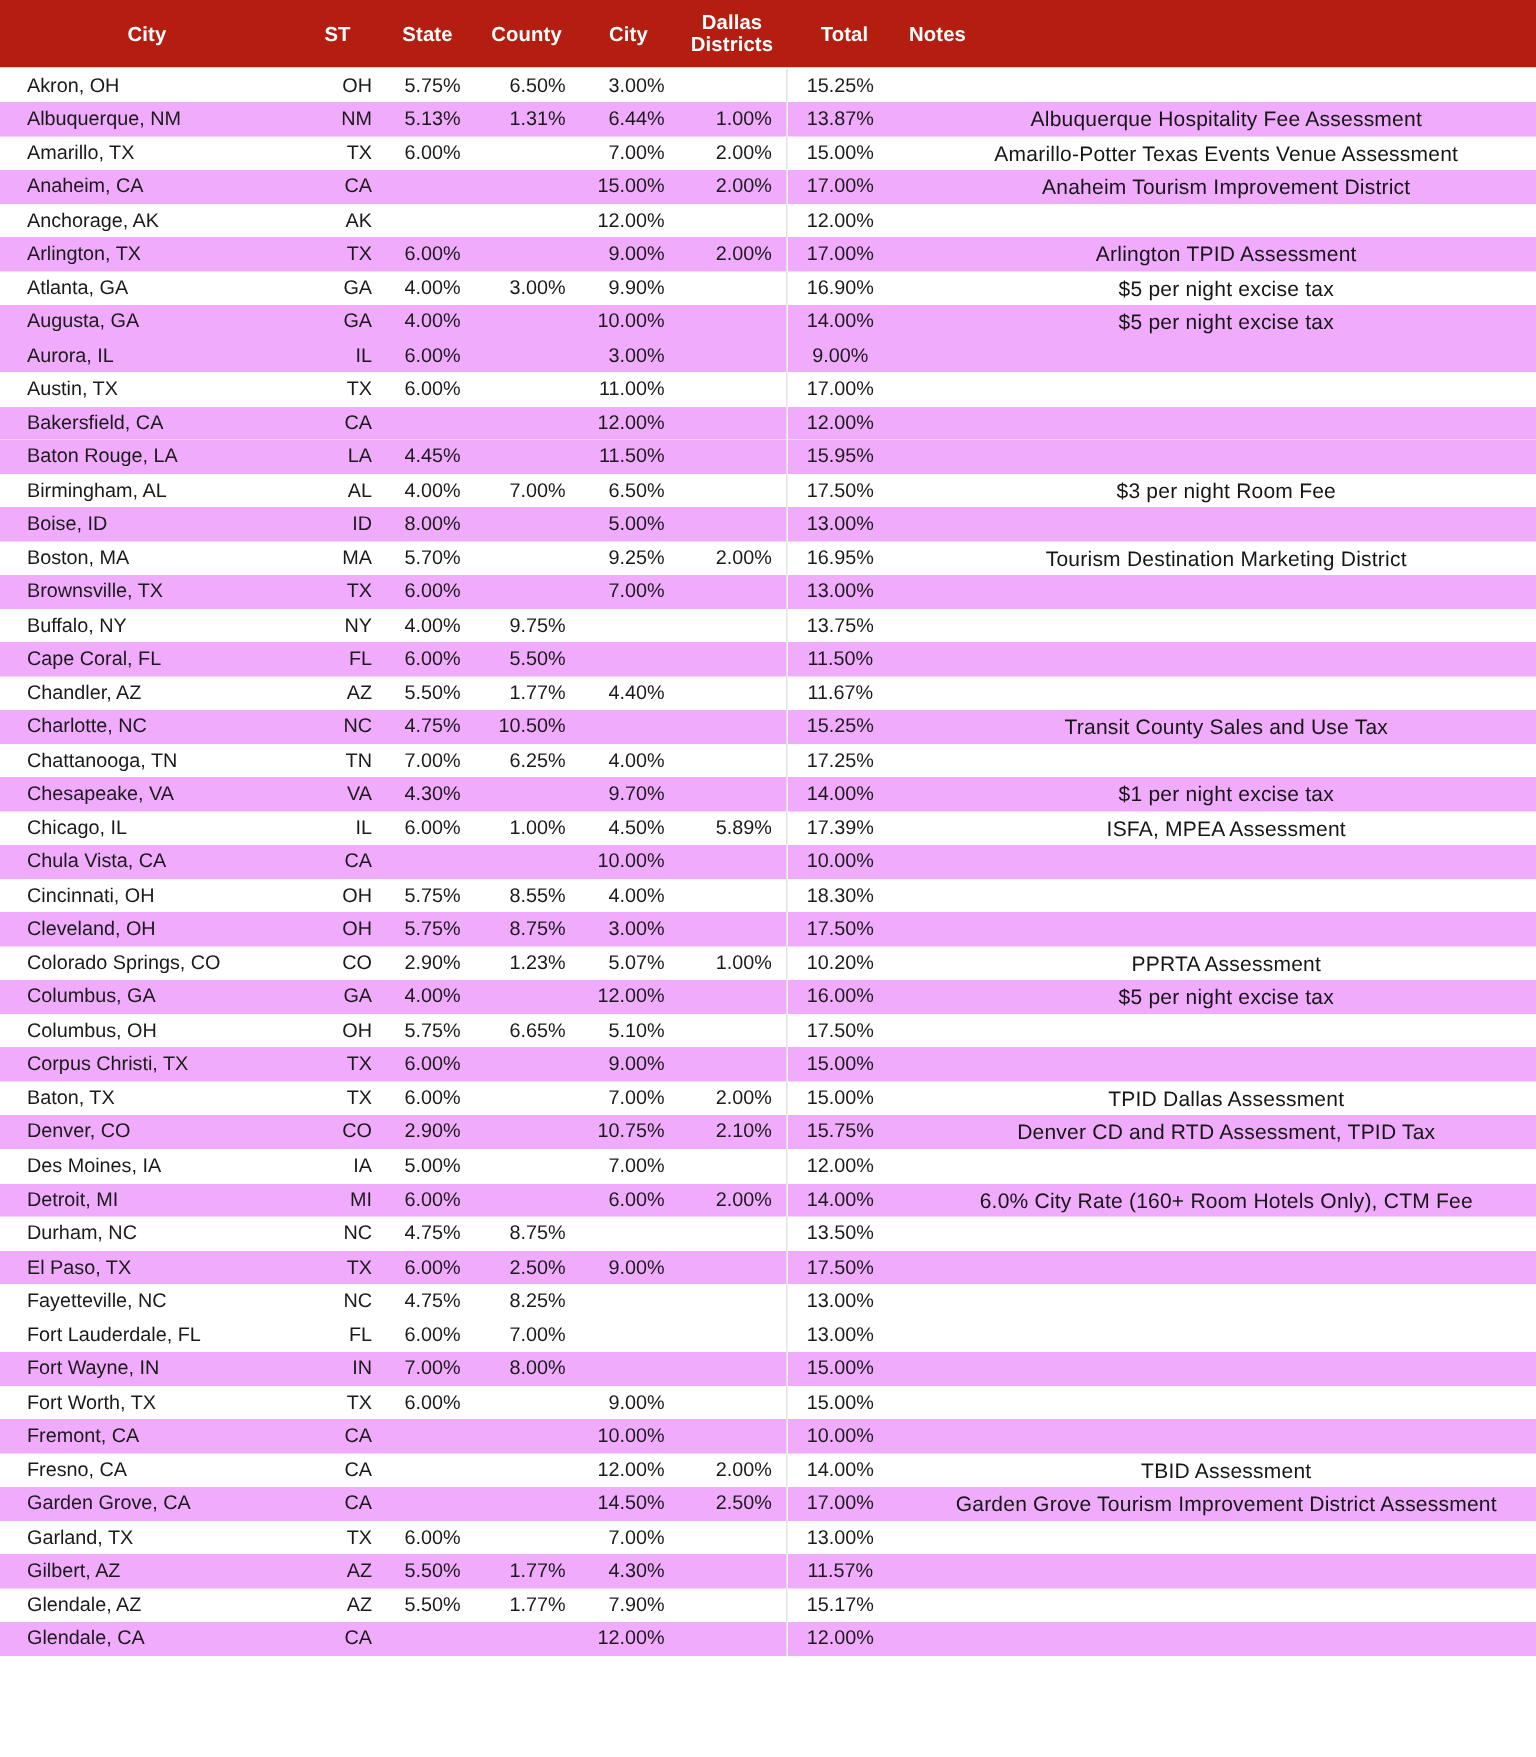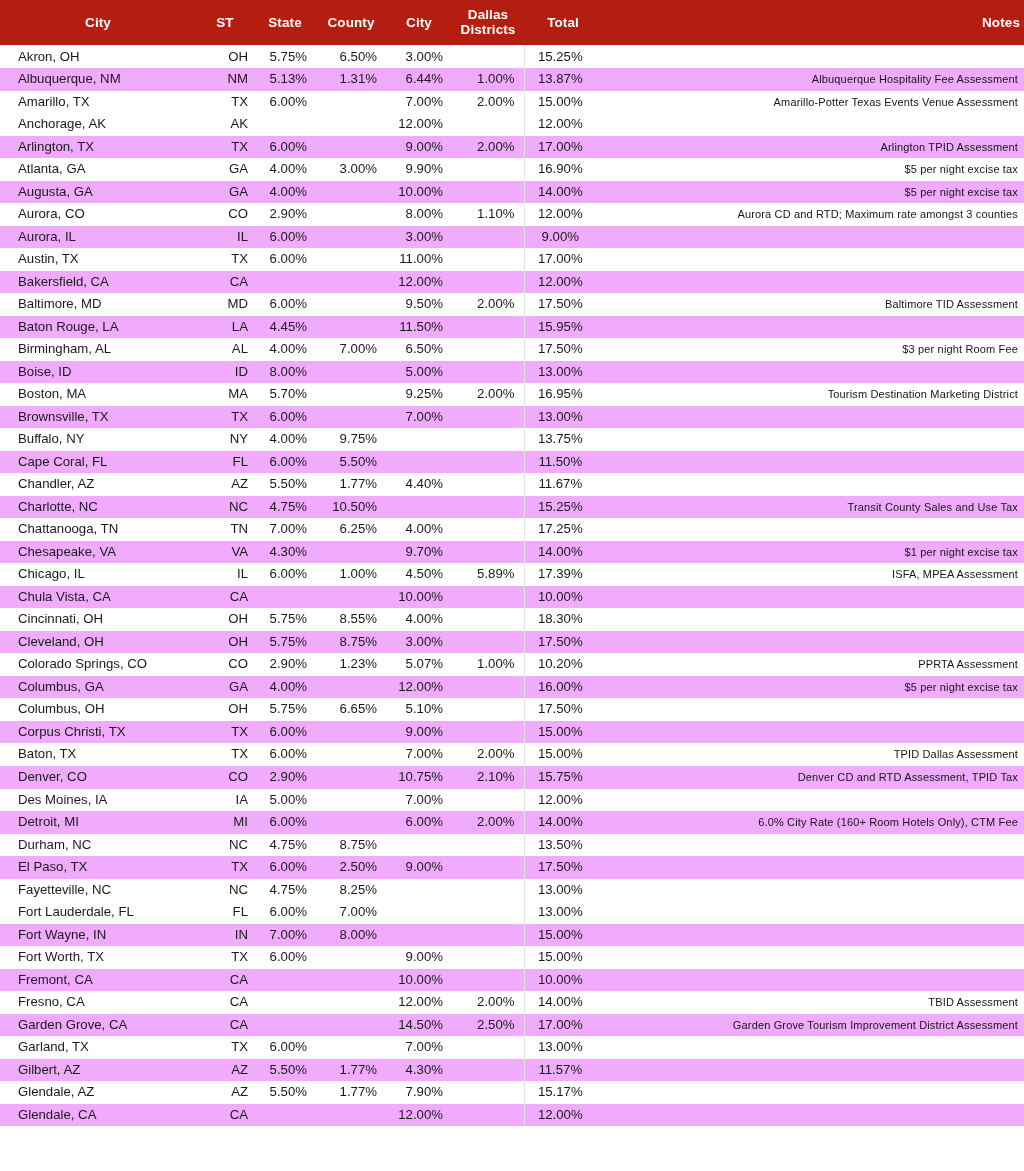--- a/index.html
+++ b/index.html
@@ -39,7 +39,7 @@
     border: none;
     letter-spacing: 0.1px;
   }
-  thead th.th-notes { text-align: right; }
+  thead th.th-notes { text-align: left; }
 
   
   col.c-city     { width: 196px; }

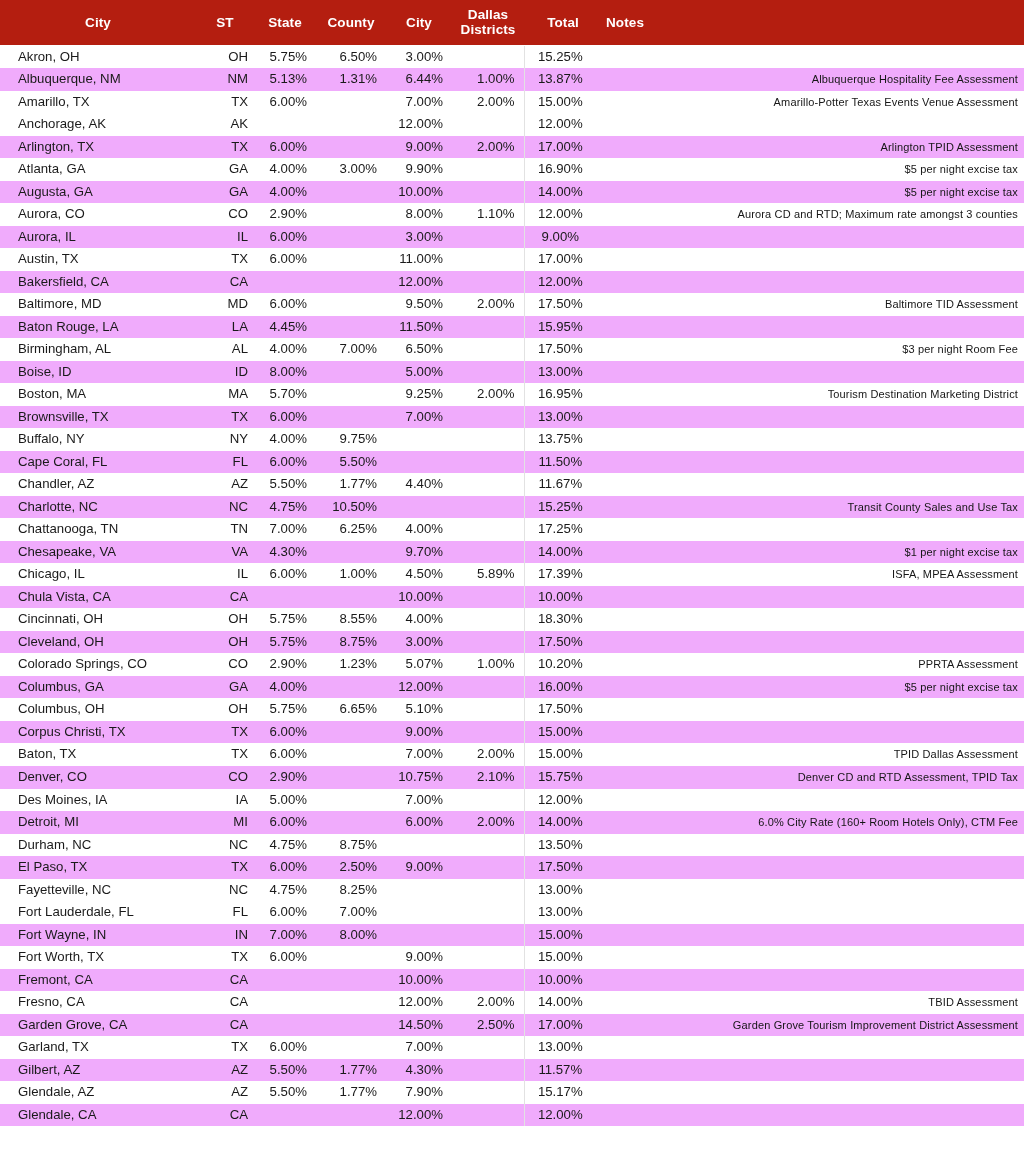--- a/index.html
+++ b/index.html
@@ -72,9 +72,9 @@
   td.cell-num     { text-align: right; padding-right: 9px; }
   td.cell-total   { text-align: center; padding-right: 12px; border-left: 1px solid #E2E2E2; }
   td.cell-notes   {
-    text-align: right;
+    text-align: center;
     padding-left: 15px;
-    font-size: 11px;
+    font-size: 14px;
     color: #161616;
     letter-spacing: 0.15px;
   }

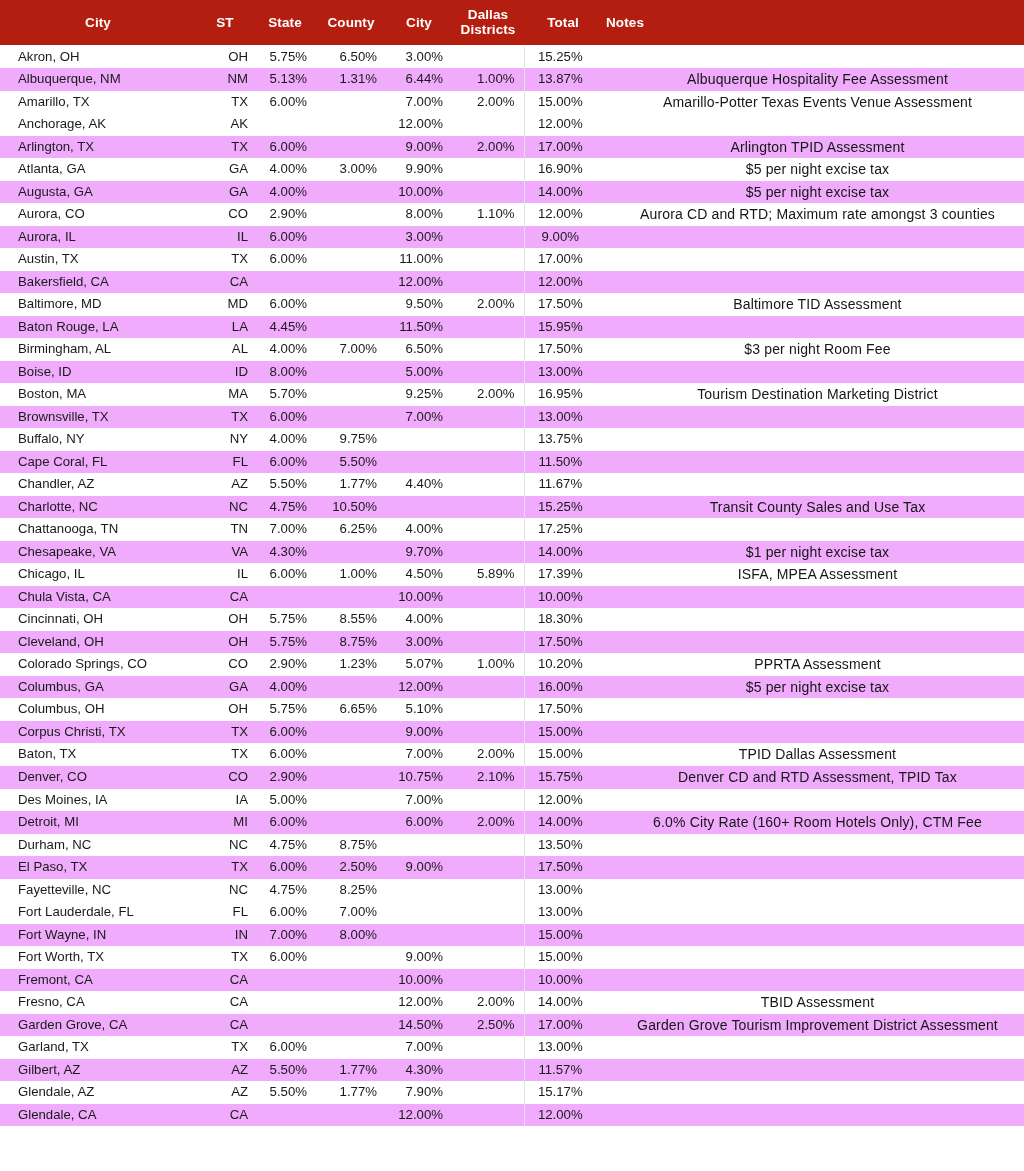--- a/index.html
+++ b/index.html
@@ -142,6 +142,16 @@
           <td class="cell-total">15.00%</td>
           <td class="cell-notes">Amarillo-Potter Texas Events Venue Assessment</td>
         </tr>
+        <tr class="even">
+          <td class="cell-city">Anaheim, CA</td>
+          <td class="cell-st">CA</td>
+          <td class="cell-num"></td>
+          <td class="cell-num"></td>
+          <td class="cell-num">15.00%</td>
+          <td class="cell-num">2.00%</td>
+          <td class="cell-total">17.00%</td>
+          <td class="cell-notes">Anaheim Tourism Improvement District</td>
+        </tr>
         <tr class="odd">
           <td class="cell-city">Anchorage, AK</td>
           <td class="cell-st">AK</td>

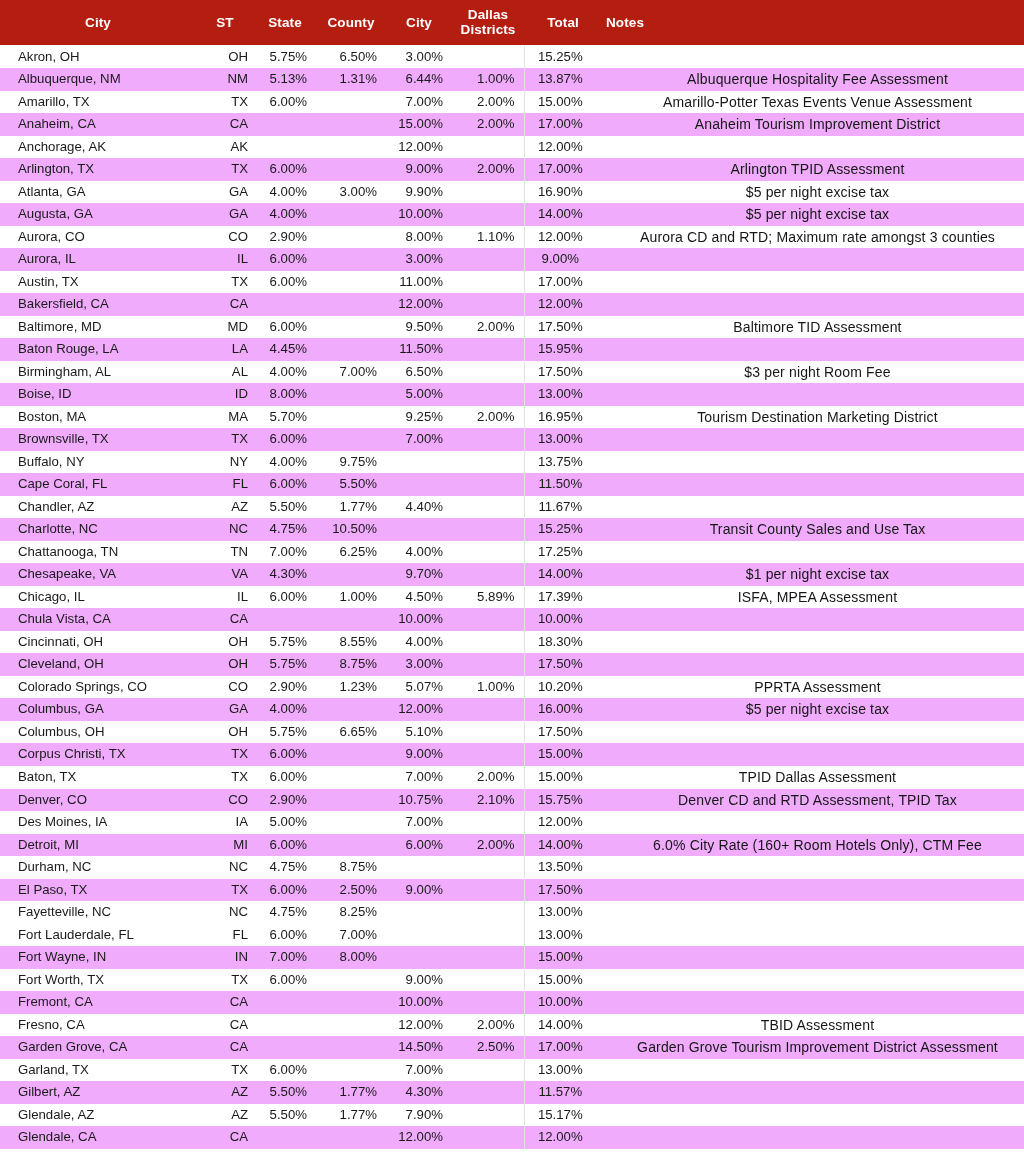--- a/index.html
+++ b/index.html
@@ -192,16 +192,6 @@
           <td class="cell-total">14.00%</td>
           <td class="cell-notes">$5 per night excise tax</td>
         </tr>
-        <tr class="odd">
-          <td class="cell-city">Aurora, CO</td>
-          <td class="cell-st">CO</td>
-          <td class="cell-num">2.90%</td>
-          <td class="cell-num"></td>
-          <td class="cell-num">8.00%</td>
-          <td class="cell-num">1.10%</td>
-          <td class="cell-total">12.00%</td>
-          <td class="cell-notes">Aurora CD and RTD; Maximum rate amongst 3 counties</td>
-        </tr>
         <tr class="even">
           <td class="cell-city">Aurora, IL</td>
           <td class="cell-st">IL</td>

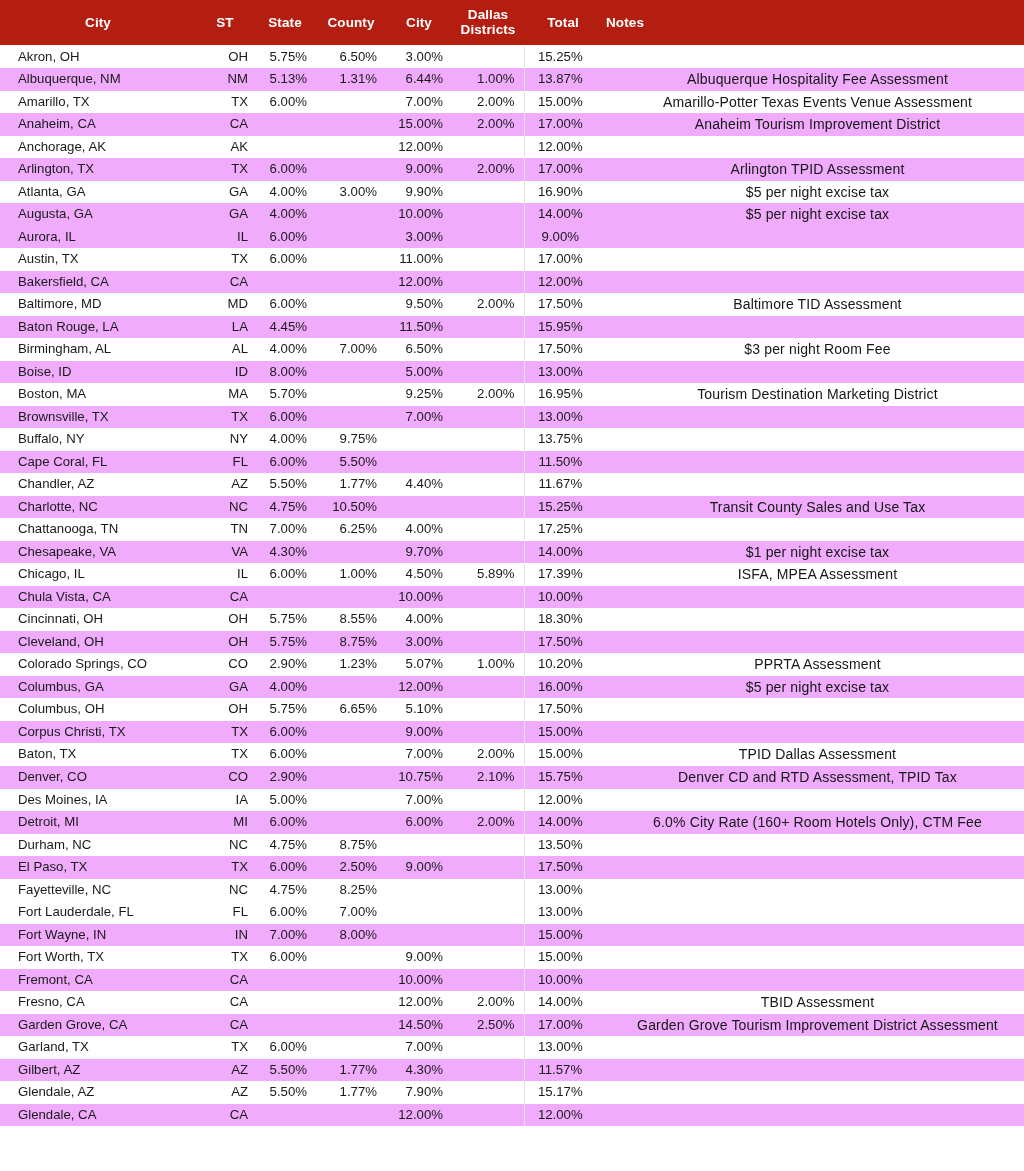--- a/index.html
+++ b/index.html
@@ -222,16 +222,6 @@
           <td class="cell-total">12.00%</td>
           <td class="cell-notes"></td>
         </tr>
-        <tr class="odd">
-          <td class="cell-city">Baltimore, MD</td>
-          <td class="cell-st">MD</td>
-          <td class="cell-num">6.00%</td>
-          <td class="cell-num"></td>
-          <td class="cell-num">9.50%</td>
-          <td class="cell-num">2.00%</td>
-          <td class="cell-total">17.50%</td>
-          <td class="cell-notes">Baltimore TID Assessment</td>
-        </tr>
         <tr class="even">
           <td class="cell-city">Baton Rouge, LA</td>
           <td class="cell-st">LA</td>

